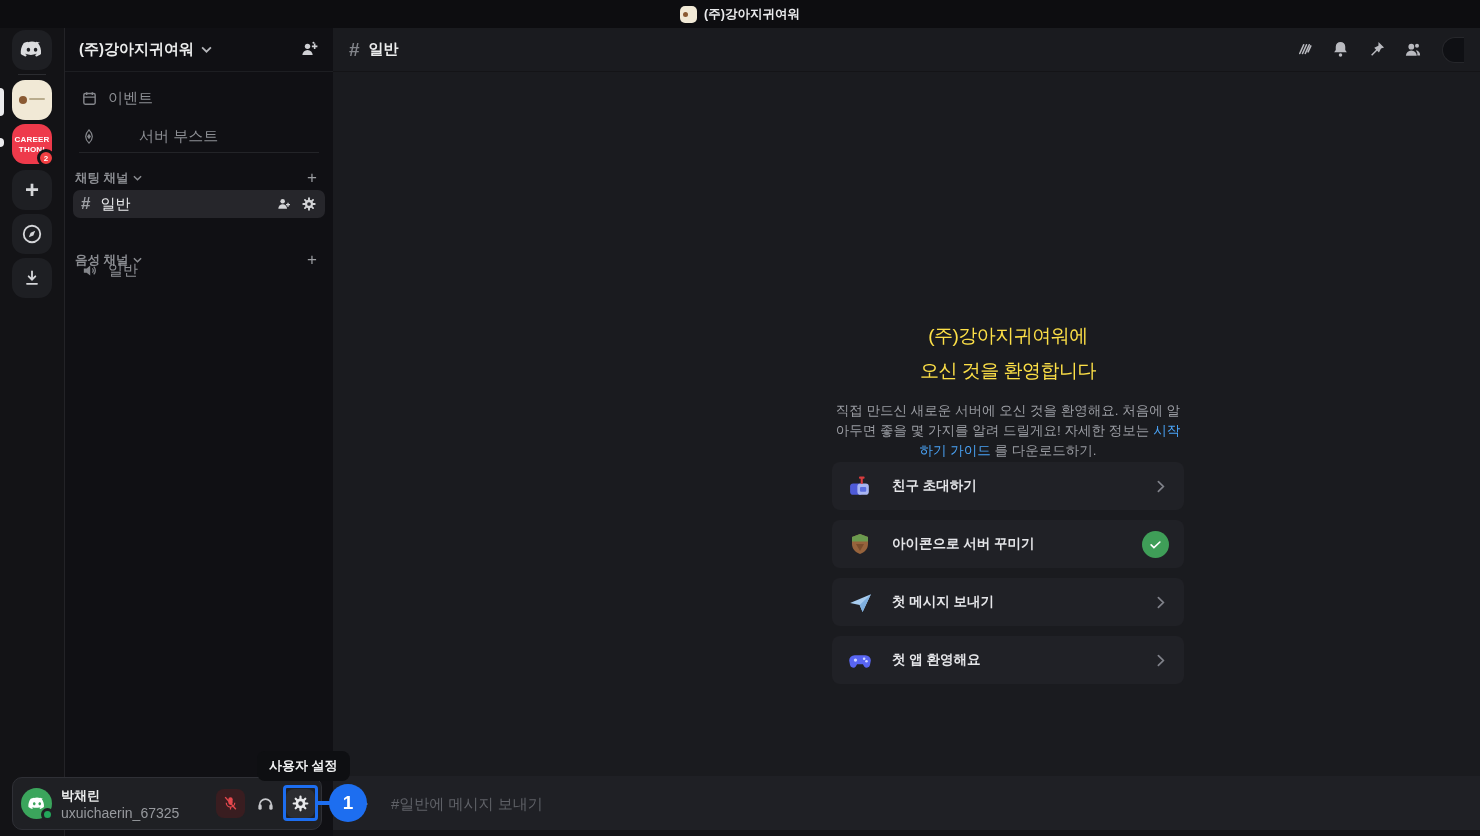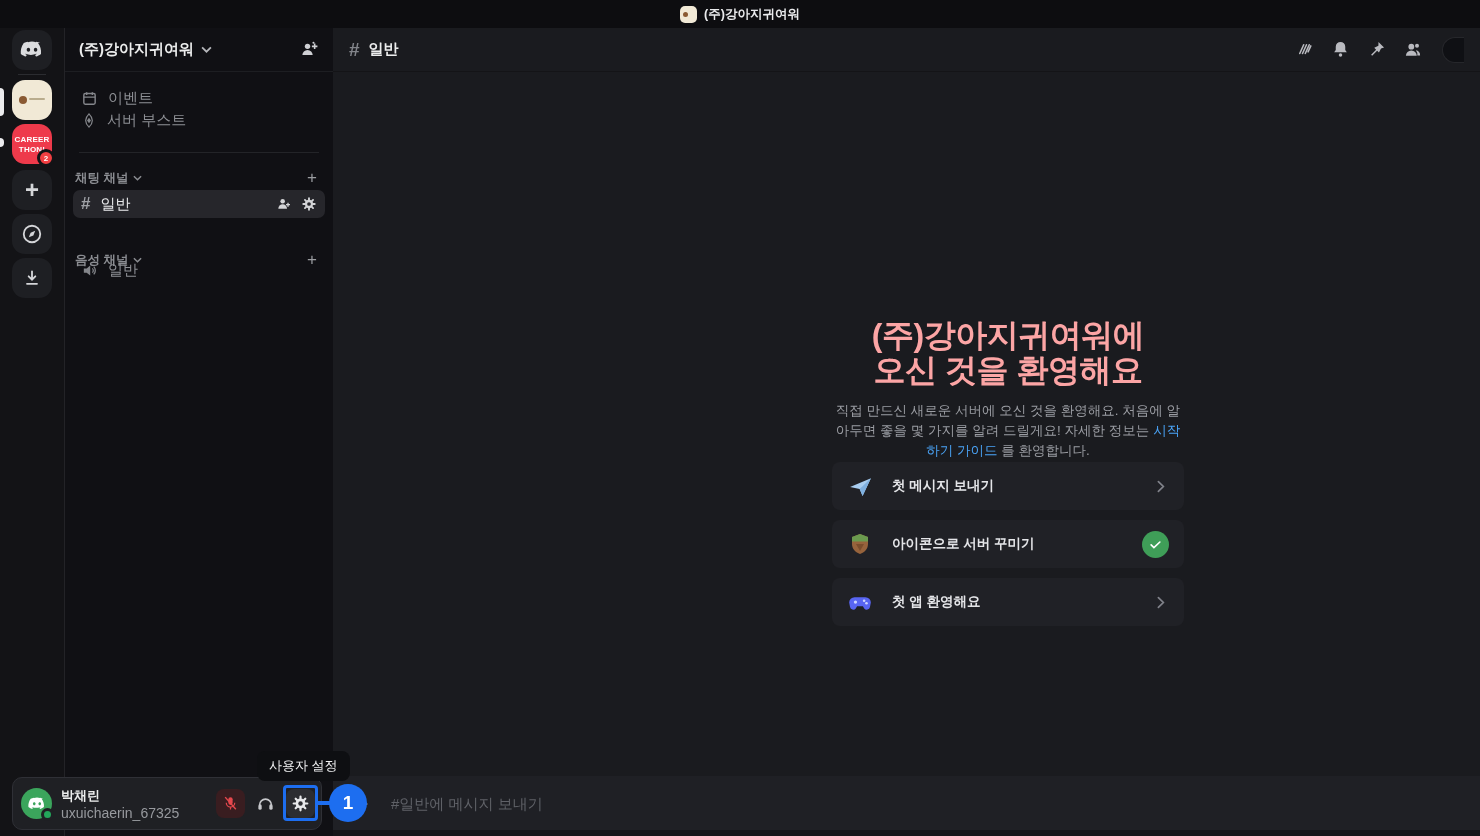--- a/index.html
+++ b/index.html
@@ -188,7 +188,7 @@
       <span>이벤트</span>
     </div>
 
-    <div class="side-row" style="top:78px;">
+    <div class="side-row" style="top:94px;gap:32px;">
       <span class="row-icon">
         <svg width="16" height="17" viewBox="0 0 24 24" fill="none" stroke="#84868b" stroke-width="1.8">
             <path d="M12 2c3 3 5 6 5 10s-2 7-5 10c-3-3-5-6-5-10s2-7 5-10z"></path>

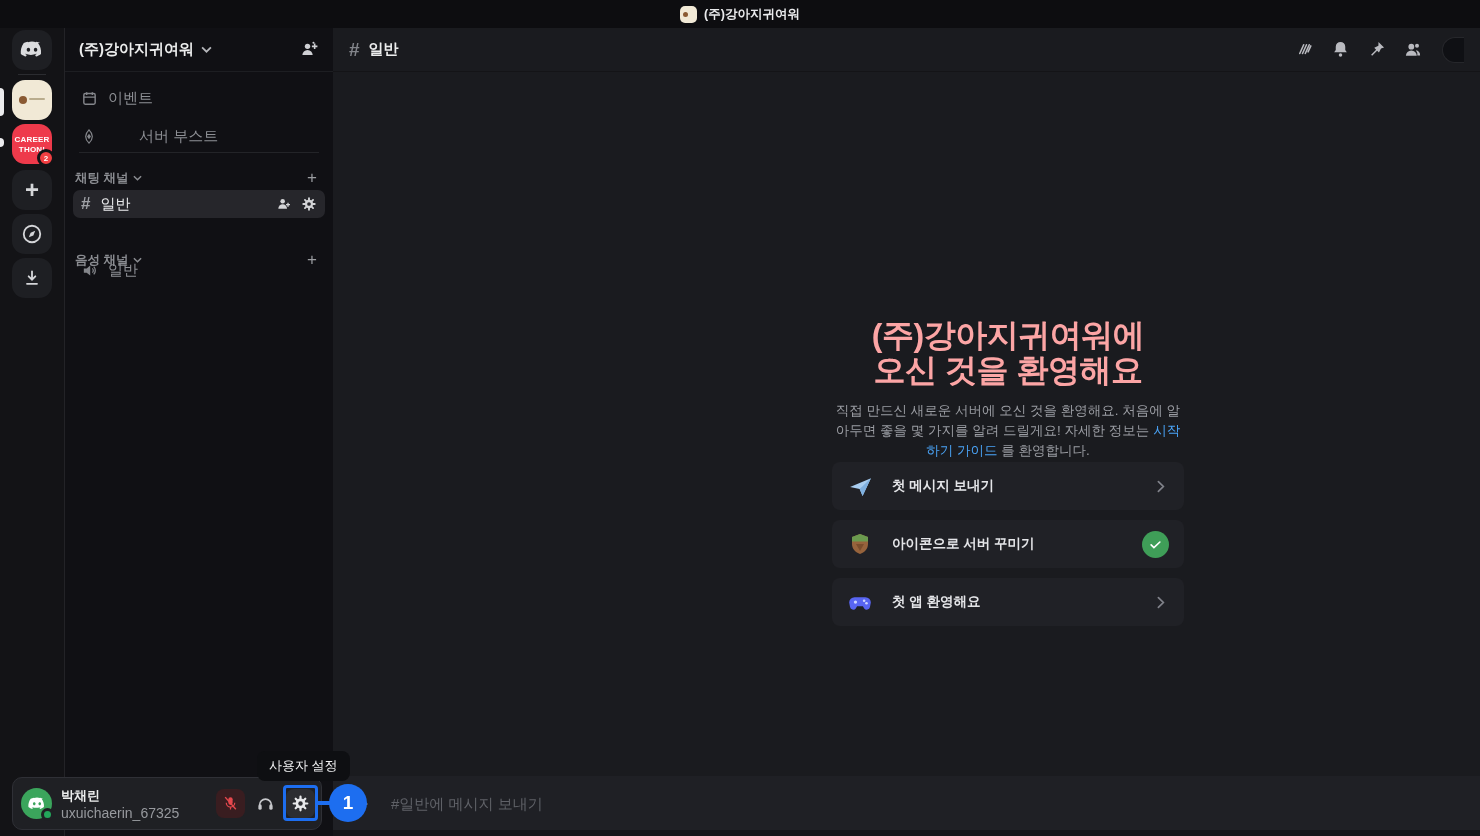--- a/index.html
+++ b/index.html
@@ -63,7 +63,7 @@
 
   
   .welcome { position:absolute; left:499px; top:290px; width:352px; text-align:center; }
-  .welcome h1 { color:#fca5a5; font-size:32px; line-height:35px; font-weight:bold; letter-spacing:-.5px; }
+  .welcome h1 { color:#fde047; font-size:19px; line-height:35px; font-weight:normal; letter-spacing:-.5px; }
   .welcome-desc { margin-top:13px; color:#9b9da3; font-size:13.5px; line-height:20px; }
   .welcome-desc a { color:#4aa3f6; text-decoration:none; }
   .cards { position:absolute; left:499px; top:434px; width:352px; display:flex; flex-direction:column; gap:10px; }

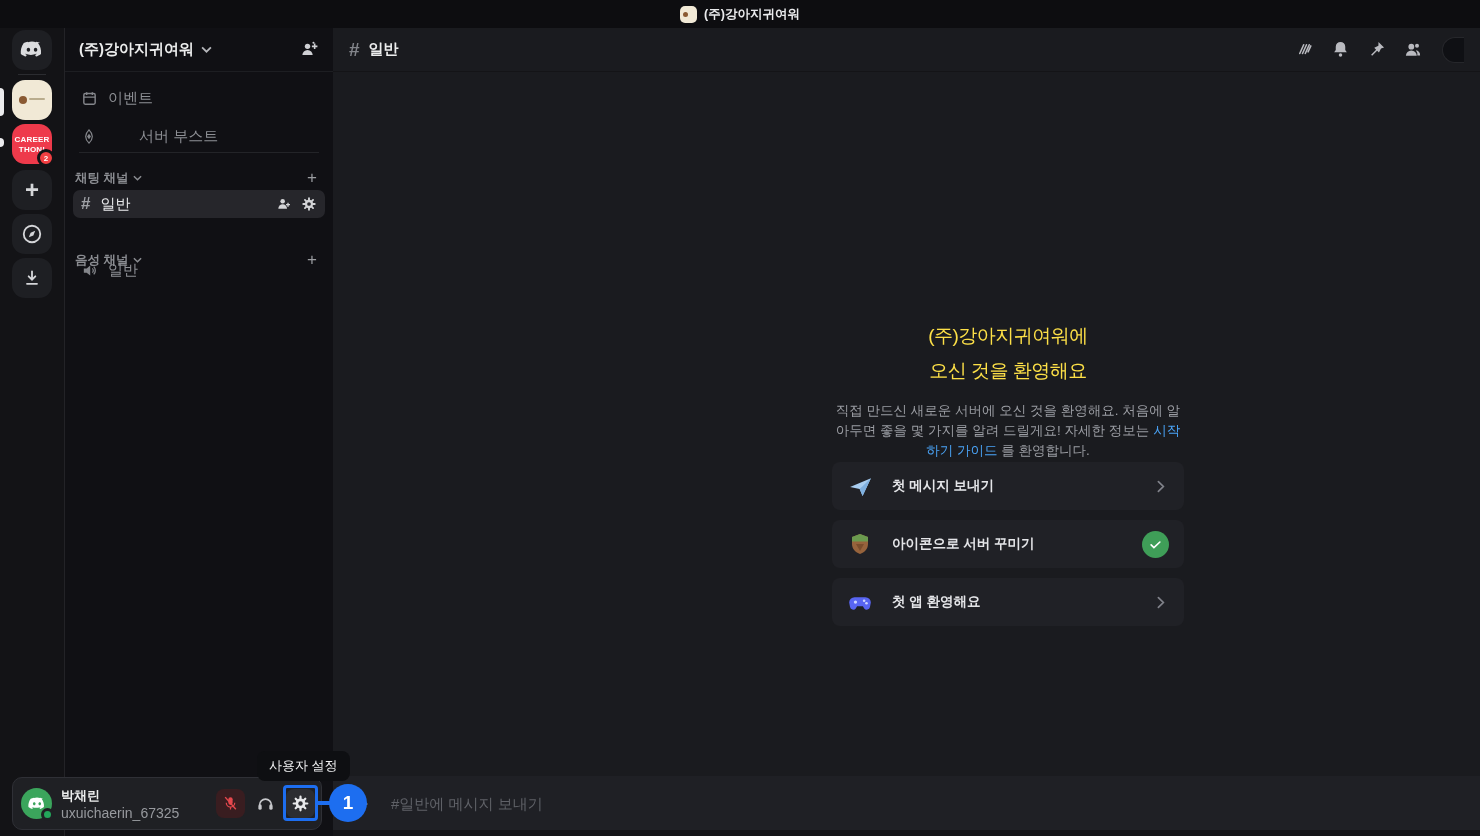--- a/index.html
+++ b/index.html
@@ -295,7 +295,7 @@
     <div class="welcome">
       <h1>
         <span>(주)강아지귀여워에</span><br>
-        <span>오신 것을 환영해요</span>
+        <span>오신 것을 환영합니다</span>
       </h1>
       <div class="welcome-desc">
         <span>직접 만드신 새로운 서버에 오신 것을 환영해요. 처음에 알아두면 좋을 몇 가지를 알려 드릴게요! 자세한 정보는 </span><a href="#">시작하기 가이드</a><span> 를 환영합니다.</span>

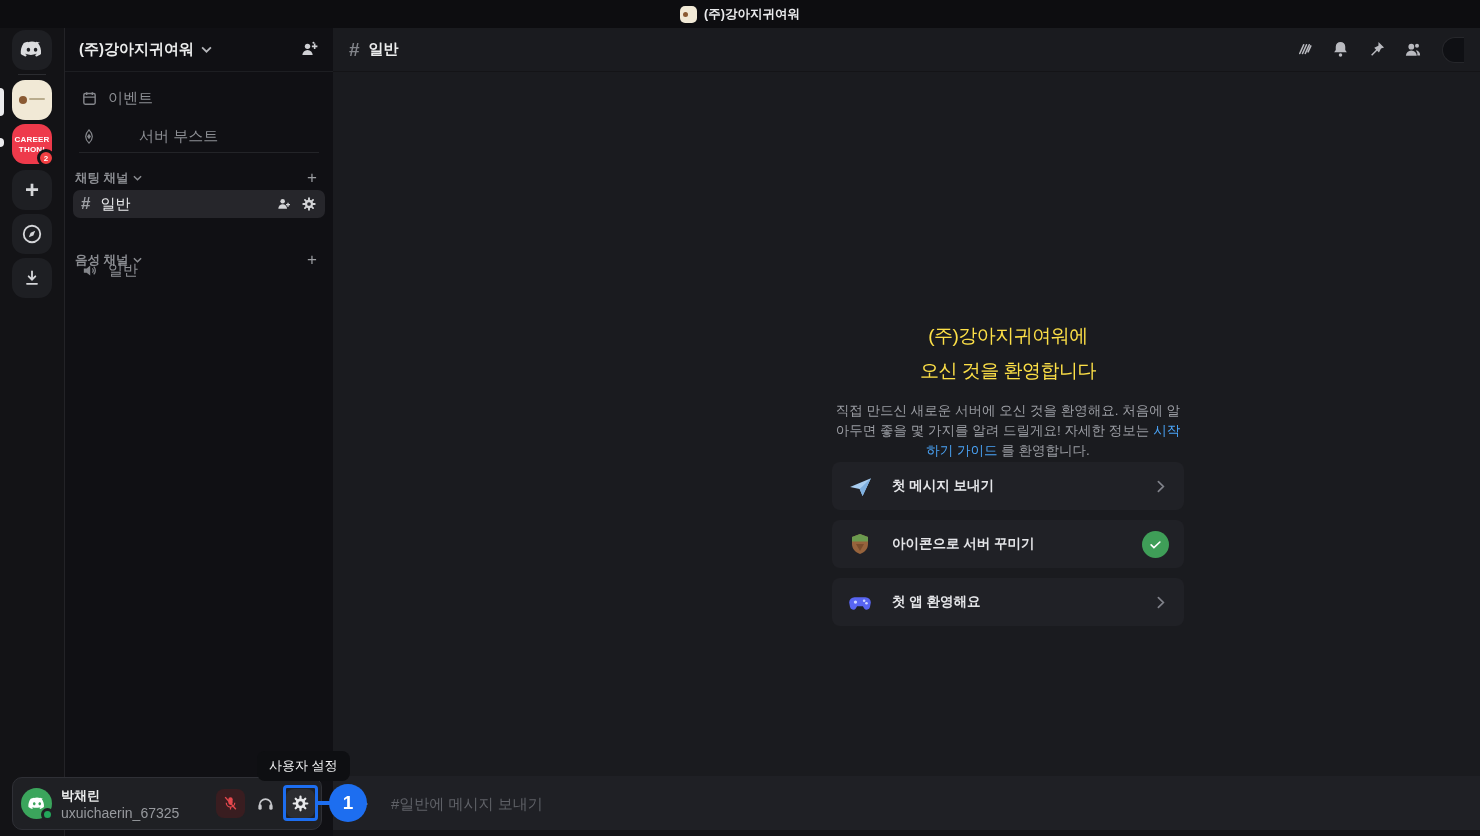--- a/index.html
+++ b/index.html
@@ -298,7 +298,7 @@
         <span>오신 것을 환영합니다</span>
       </h1>
       <div class="welcome-desc">
-        <span>직접 만드신 새로운 서버에 오신 것을 환영해요. 처음에 알아두면 좋을 몇 가지를 알려 드릴게요! 자세한 정보는 </span><a href="#">시작하기 가이드</a><span> 를 환영합니다.</span>
+        <span>직접 만드신 새로운 서버에 오신 것을 환영해요. 처음에 알아두면 좋을 몇 가지를 알려 드릴게요! 자세한 정보는 </span><a href="#">시작하기 가이드</a><span> 를 다운로드하기.</span>
       </div>
     </div>
 

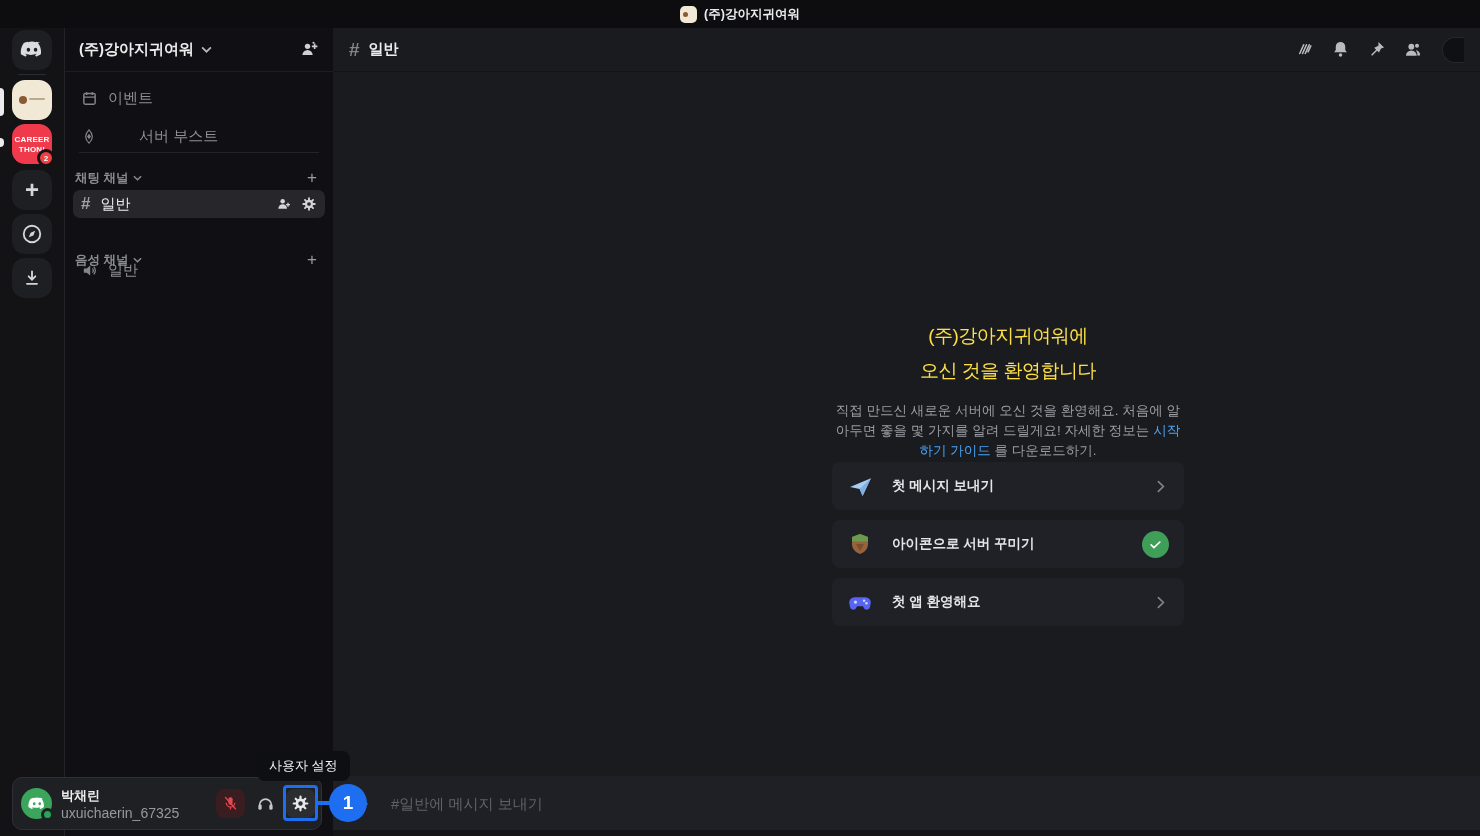--- a/index.html
+++ b/index.html
@@ -304,6 +304,26 @@
 
     <div class="cards">
 
+      <div class="card st-chev">
+        <span class="card-icon">
+          <svg width="25" height="25" viewBox="0 0 24 24">
+              <rect x="2" y="9" width="12" height="11" rx="3" fill="#4e5bd8"></rect>
+              <rect x="9" y="9" width="11" height="11" rx="3" fill="#a9b6f2"></rect>
+              <rect x="12.2" y="3.5" width="2" height="6" fill="#d83c3e"></rect>
+              <rect x="10.5" y="2.5" width="5.5" height="2" rx="1" fill="#d83c3e"></rect>
+              <rect x="11.5" y="12.5" width="6" height="4.5" rx="1" fill="#5b6ee0"></rect>
+            </svg>
+        </span>
+        <span class="card-label">친구 초대하기</span>
+        <span class="card-right">
+          <span class="chev-right">
+            <svg width="17" height="17" viewBox="0 0 24 24" fill="none" stroke="#80828a" stroke-width="2.4" stroke-linecap="round">
+                <path d="M9 5l7 7-7 7"></path>
+              </svg>
+          </span>
+
+        </span>
+      </div>
 
       <div class="card st-chev">
         <span class="card-icon">

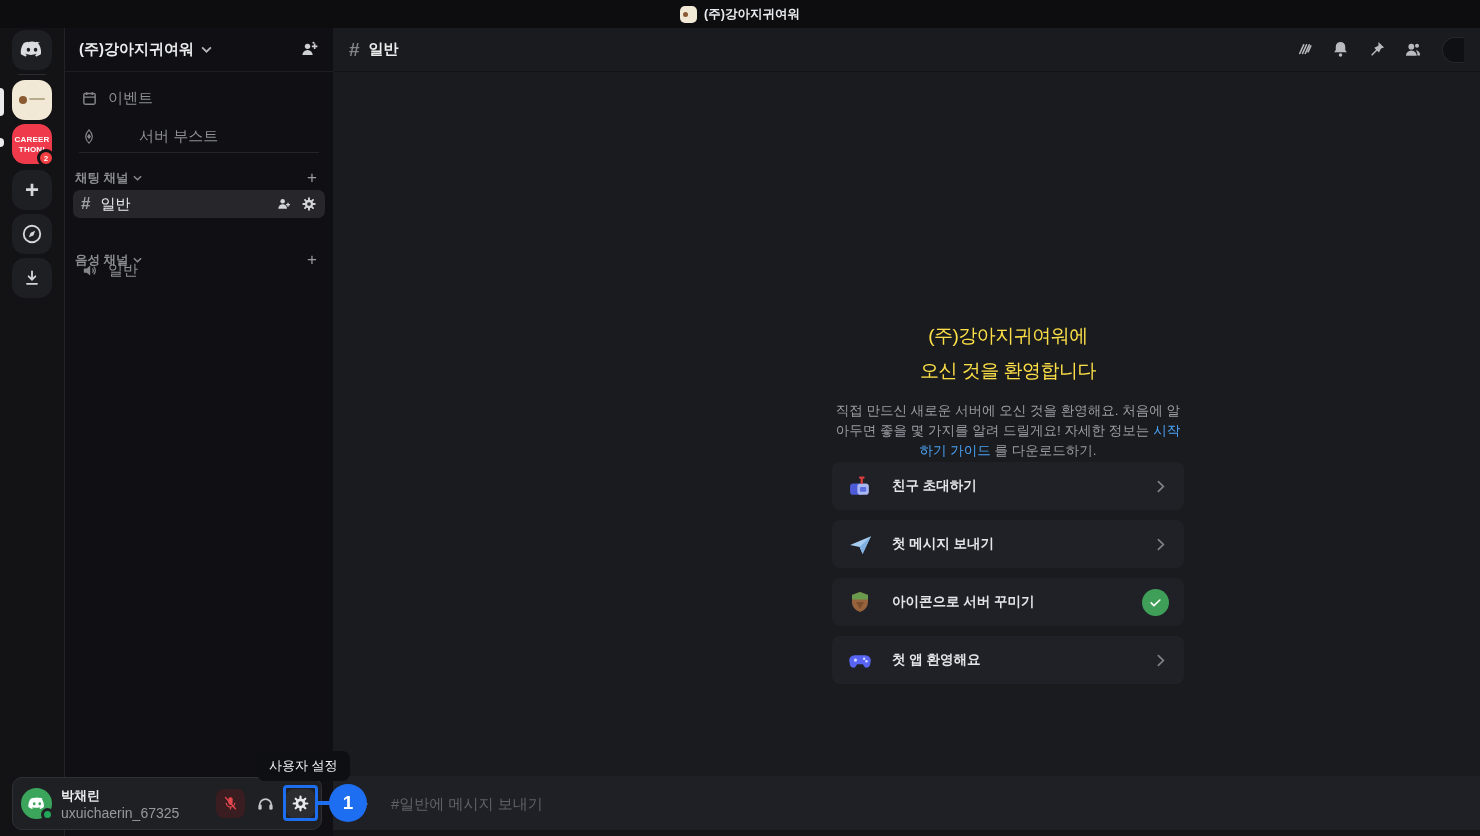--- a/index.html
+++ b/index.html
@@ -325,6 +325,25 @@
         </span>
       </div>
 
+      <div class="card st-done">
+        <span class="card-icon">
+          <svg width="24" height="24" viewBox="0 0 24 24">
+              <path d="M12 2l8 3v7c0 5-3.5 8.5-8 10-4.5-1.5-8-5-8-10V5z" fill="#96633c"></path>
+              <path d="M12 2l8 3v4.5H4V5z" fill="#6a9a4e"></path>
+              <path d="M8 12h8l-4 7z" fill="#7a4d2c"></path>
+            </svg>
+        </span>
+        <span class="card-label">아이콘으로 서버 꾸미기</span>
+        <span class="card-right">
+
+          <span class="check-circle">
+            <svg width="15" height="15" viewBox="0 0 24 24" fill="none" stroke="#fff" stroke-width="2.6" stroke-linecap="round">
+                <path d="M5 12.5l4.5 4.5L19 8"></path>
+              </svg>
+          </span>
+        </span>
+      </div>
+
       <div class="card st-chev">
         <span class="card-icon">
           <svg width="25" height="25" viewBox="0 0 24 24">
@@ -340,25 +359,6 @@
               </svg>
           </span>
 
-        </span>
-      </div>
-
-      <div class="card st-done">
-        <span class="card-icon">
-          <svg width="24" height="24" viewBox="0 0 24 24">
-              <path d="M12 2l8 3v7c0 5-3.5 8.5-8 10-4.5-1.5-8-5-8-10V5z" fill="#96633c"></path>
-              <path d="M12 2l8 3v4.5H4V5z" fill="#6a9a4e"></path>
-              <path d="M8 12h8l-4 7z" fill="#7a4d2c"></path>
-            </svg>
-        </span>
-        <span class="card-label">아이콘으로 서버 꾸미기</span>
-        <span class="card-right">
-
-          <span class="check-circle">
-            <svg width="15" height="15" viewBox="0 0 24 24" fill="none" stroke="#fff" stroke-width="2.6" stroke-linecap="round">
-                <path d="M5 12.5l4.5 4.5L19 8"></path>
-              </svg>
-          </span>
         </span>
       </div>
 

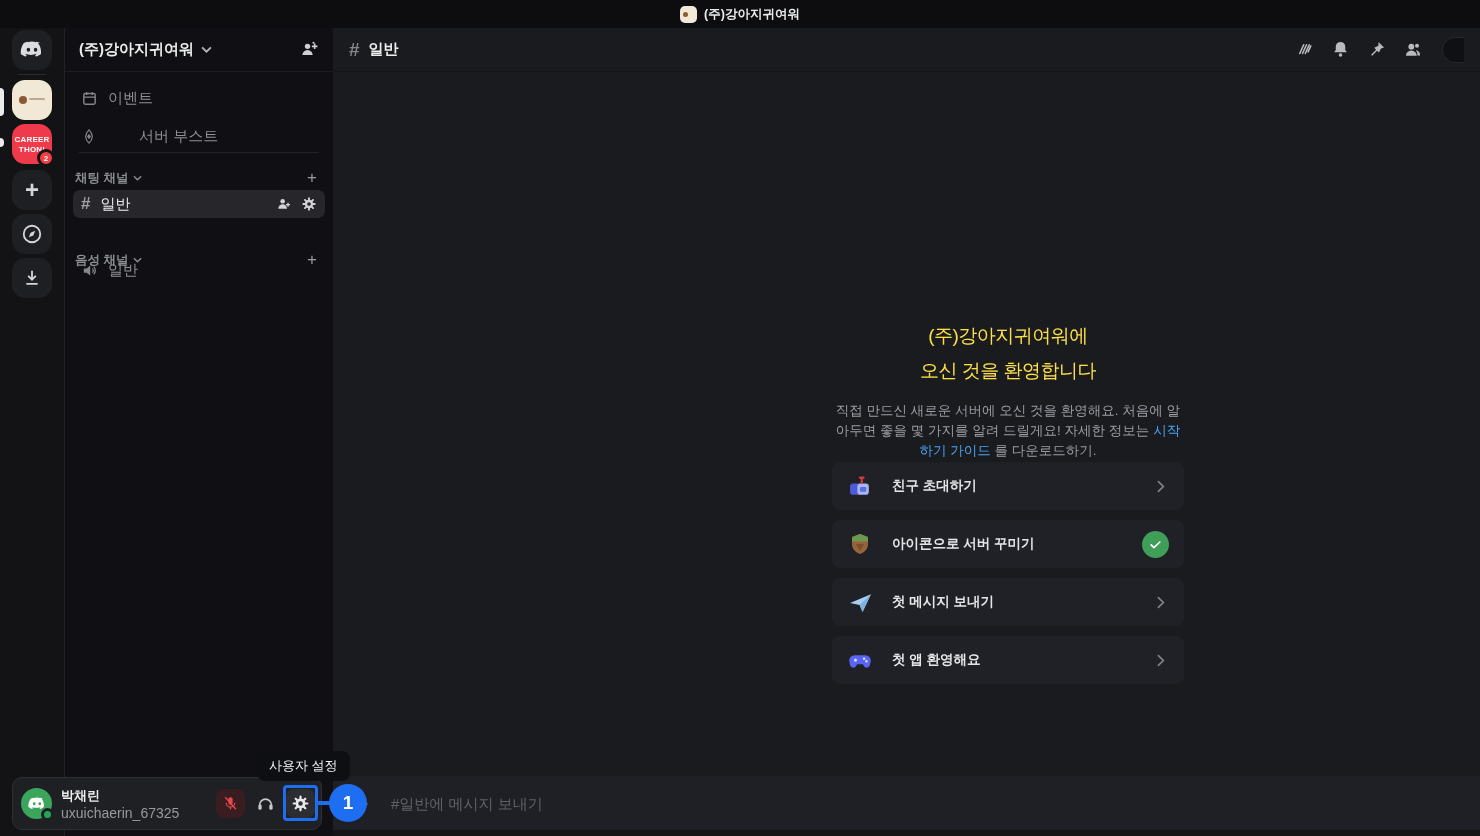--- a/index.html
+++ b/index.html
@@ -102,7 +102,7 @@
 
   
   .tooltip { position:absolute; left:257px; top:751px; background:#0e0f12; border-radius:8px;
-    padding:6px 12px; color:#f2f3f4; font-size:13px; font-weight:normal; white-space:nowrap; }
+    padding:6px 12px; color:#f2f3f4; font-size:13px; font-weight:bold; white-space:nowrap; }
   .anno-box { position:absolute; left:283px; top:785px; width:35px; height:36px; border:3px solid #1d6ef0; border-radius:4px; }
   .anno-line { position:absolute; left:317px; top:801px; width:15px; height:4px; background:#1d6ef0; }
   .anno-circle { position:absolute; left:329px; top:784px; width:38px; height:38px; border-radius:50%;

